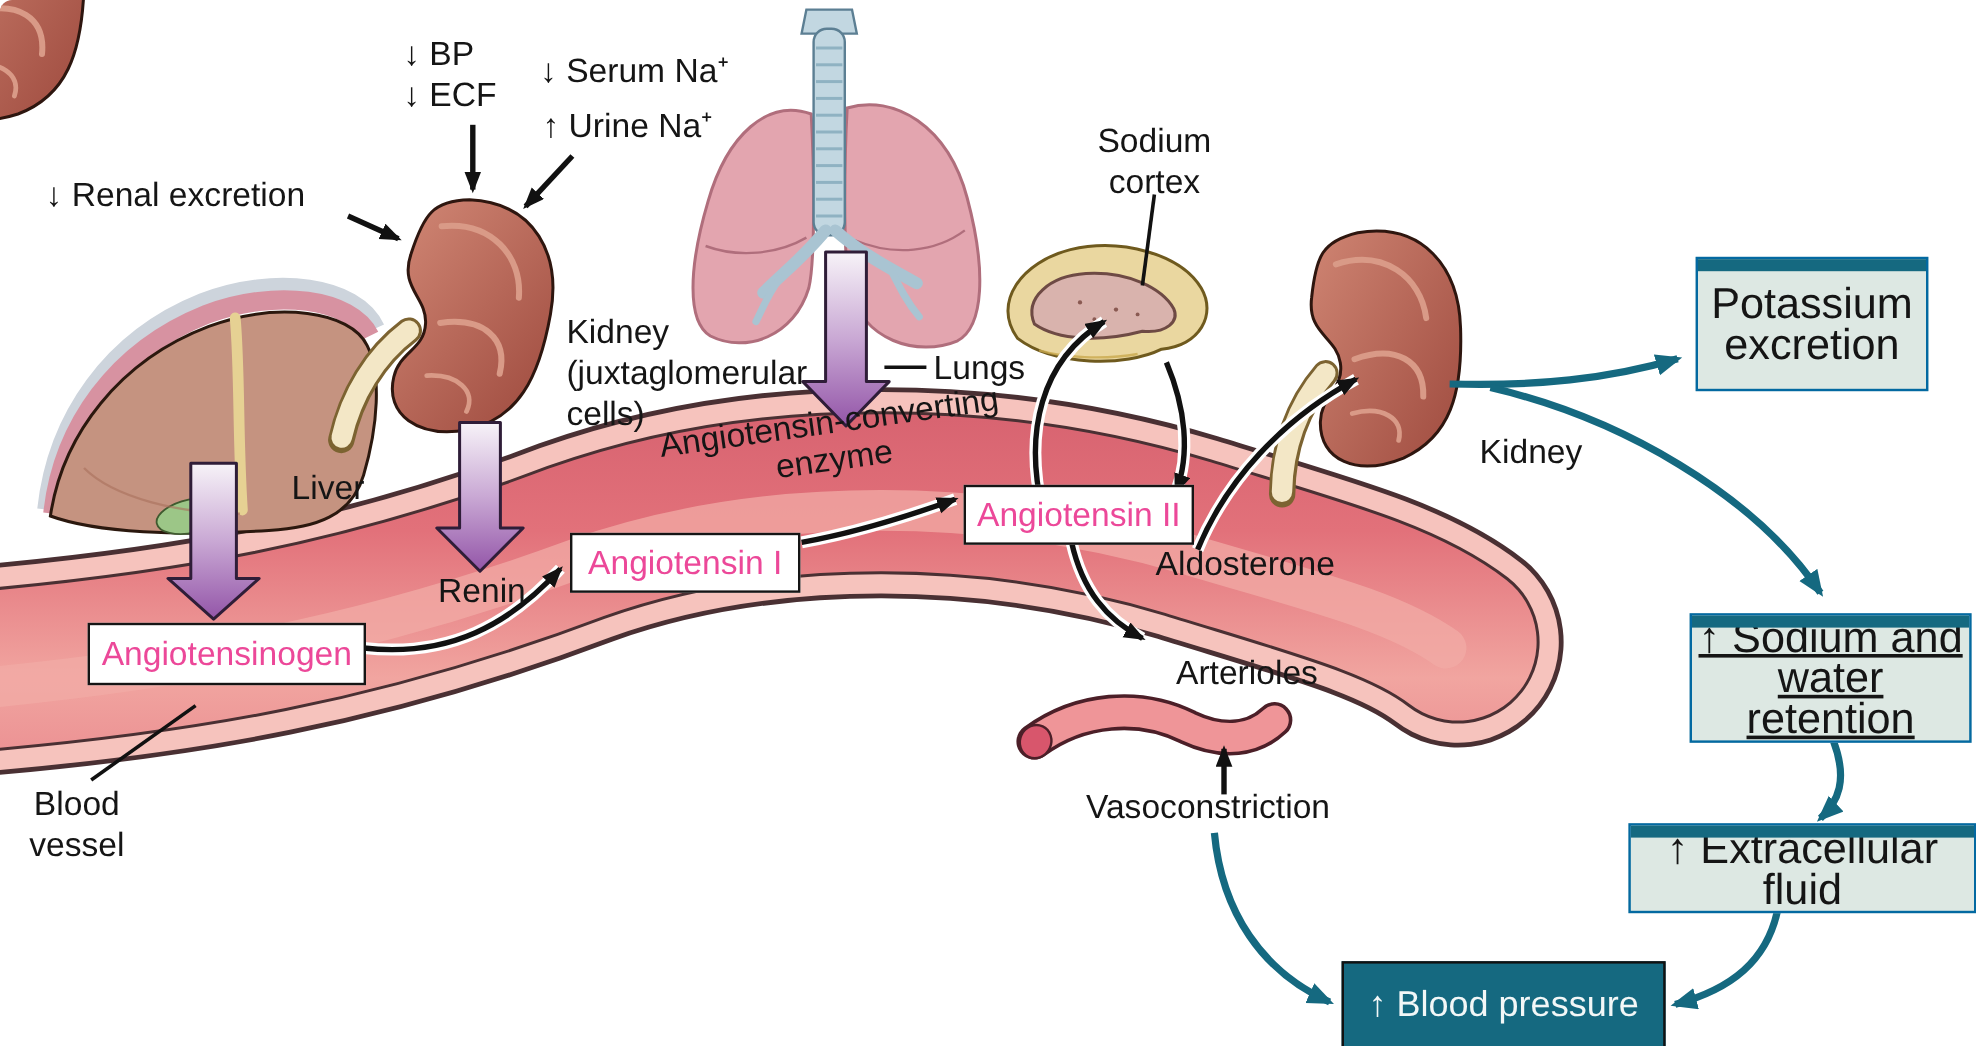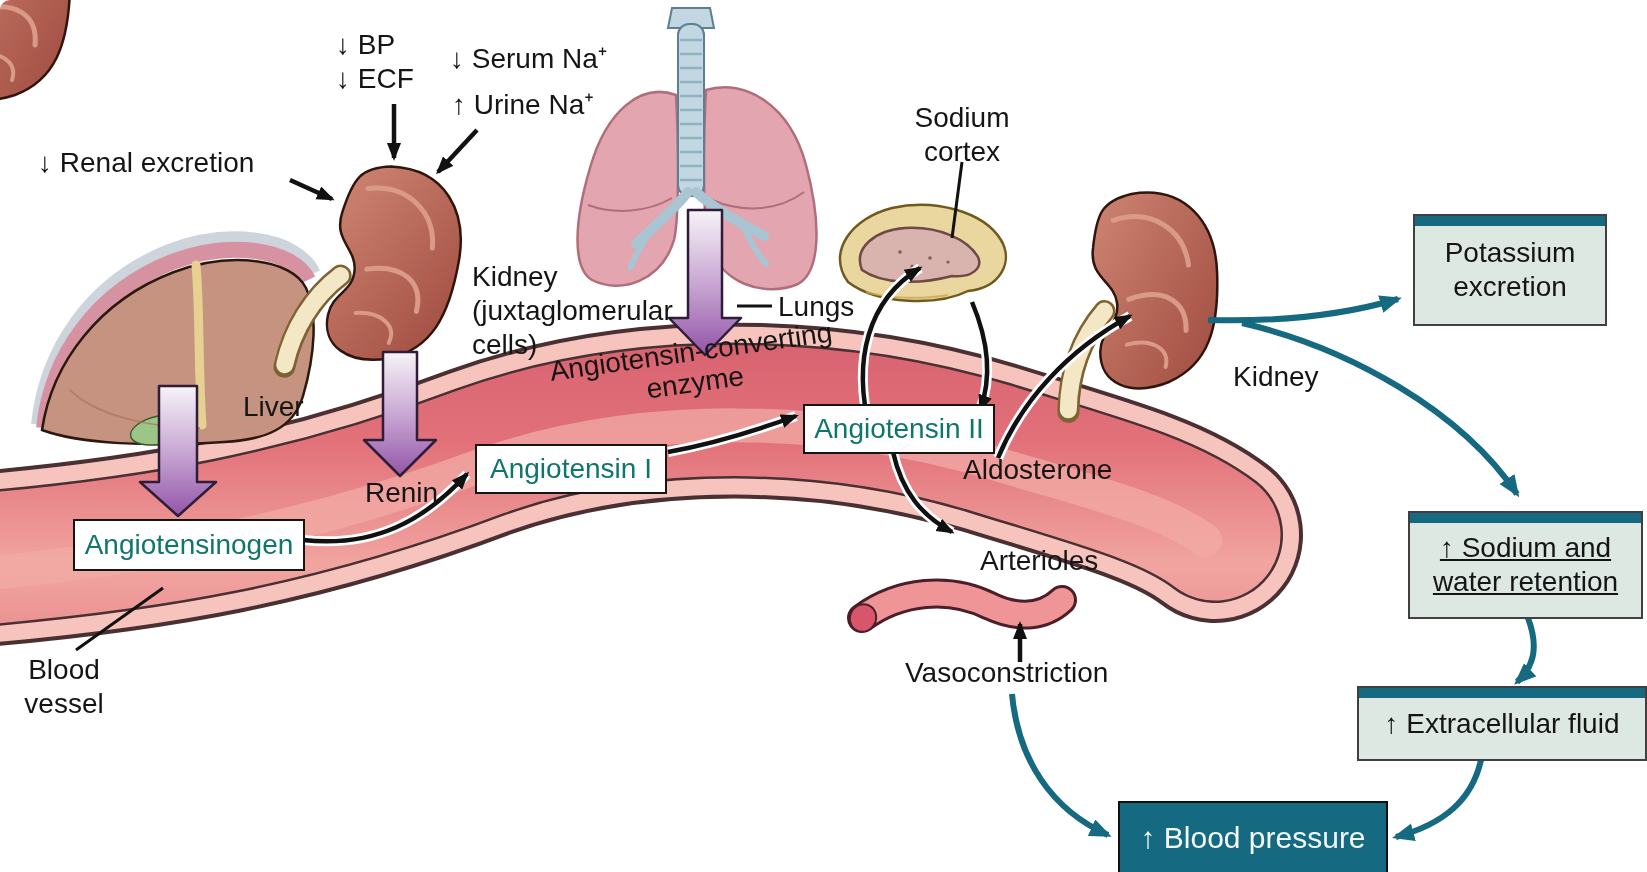--- a/index.html
+++ b/index.html
@@ -17,9 +17,9 @@
     font-size:28px;color:#0f766e;
   }
   .litebox{
-    position:absolute;background:#dde8e3;border:2px solid #404040;
+    position:absolute;background:#dde8e3;border:2px solid #0369a1;
     display:flex;flex-direction:column;align-items:center;justify-content:center;
-    font-size:28px;line-height:34px;color:#151515;text-align:center;
+    font-size:36px;line-height:34px;color:#151515;text-align:center;
   }
   .litebox .bar{position:absolute;top:0;left:0;right:0;height:10px;background:#156980;}
   .darkbox{

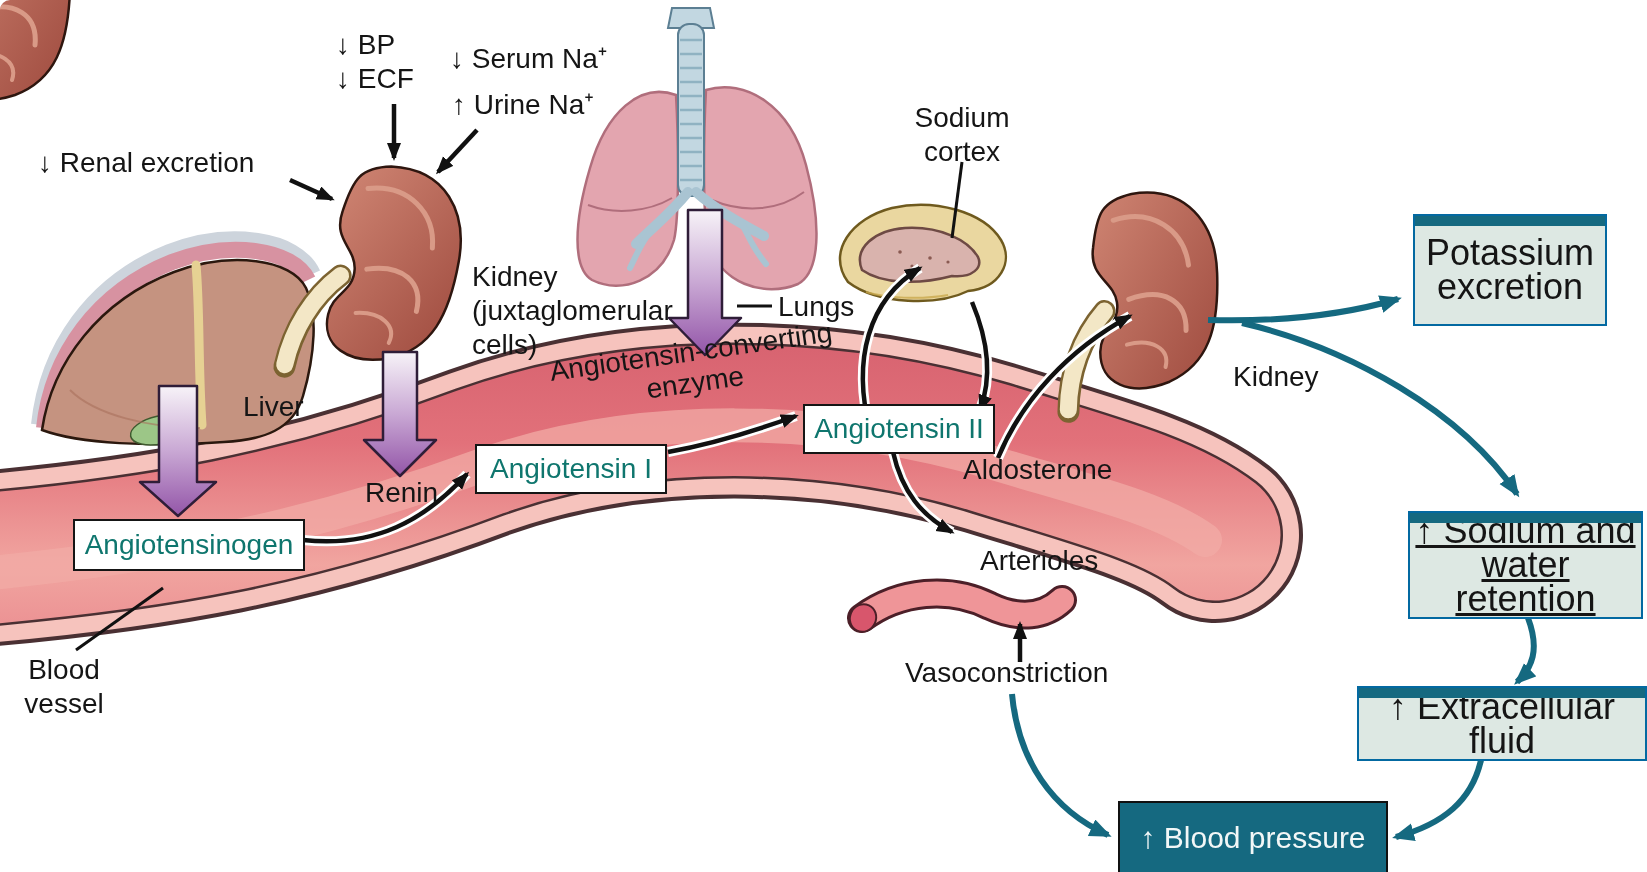--- a/index.html
+++ b/index.html
@@ -14,7 +14,7 @@
   .whitebox{
     position:absolute;background:#ffffff;border:2.5px solid #151515;
     display:flex;align-items:center;justify-content:center;
-    font-size:28px;color:#0f766e;
+    font-size:28px;color:#ec4899;
   }
   .litebox{
     position:absolute;background:#dde8e3;border:2px solid #0369a1;

